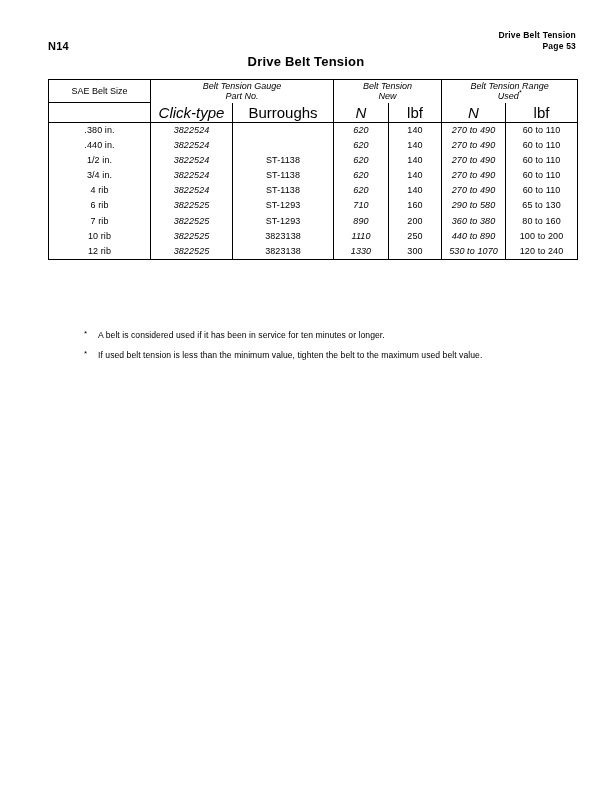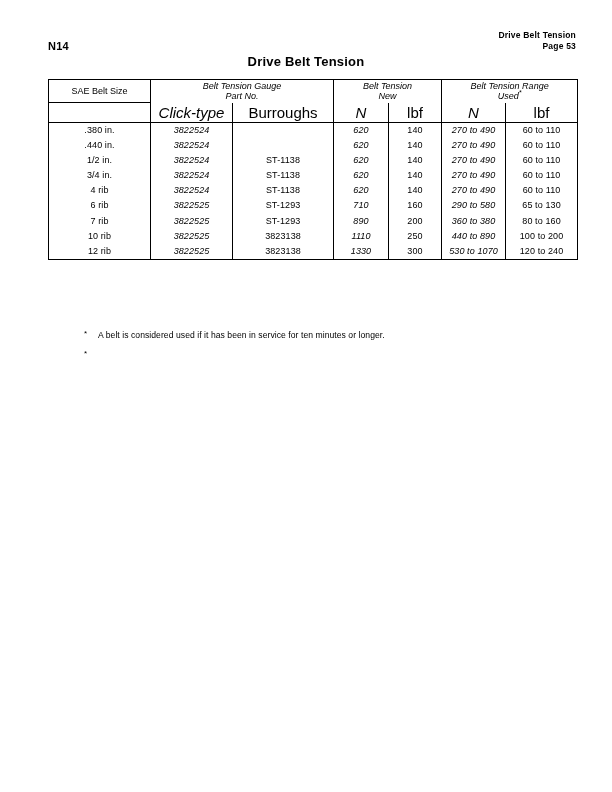--- a/index.html
+++ b/index.html
@@ -281,7 +281,7 @@
 
   <div class="notes" id="footnotes">
       <div class="note"><span class="star">*</span><span>A belt is considered used if it has been in service for ten minutes or longer.</span></div>
-      <div class="note"><span class="star">*</span></div>
+      <div class="note"><span class="star">*</span><span>If used belt tension is less than the minimum value, tighten the belt to the maximum used belt value.</span></div>
     </div>
 
 </div>

